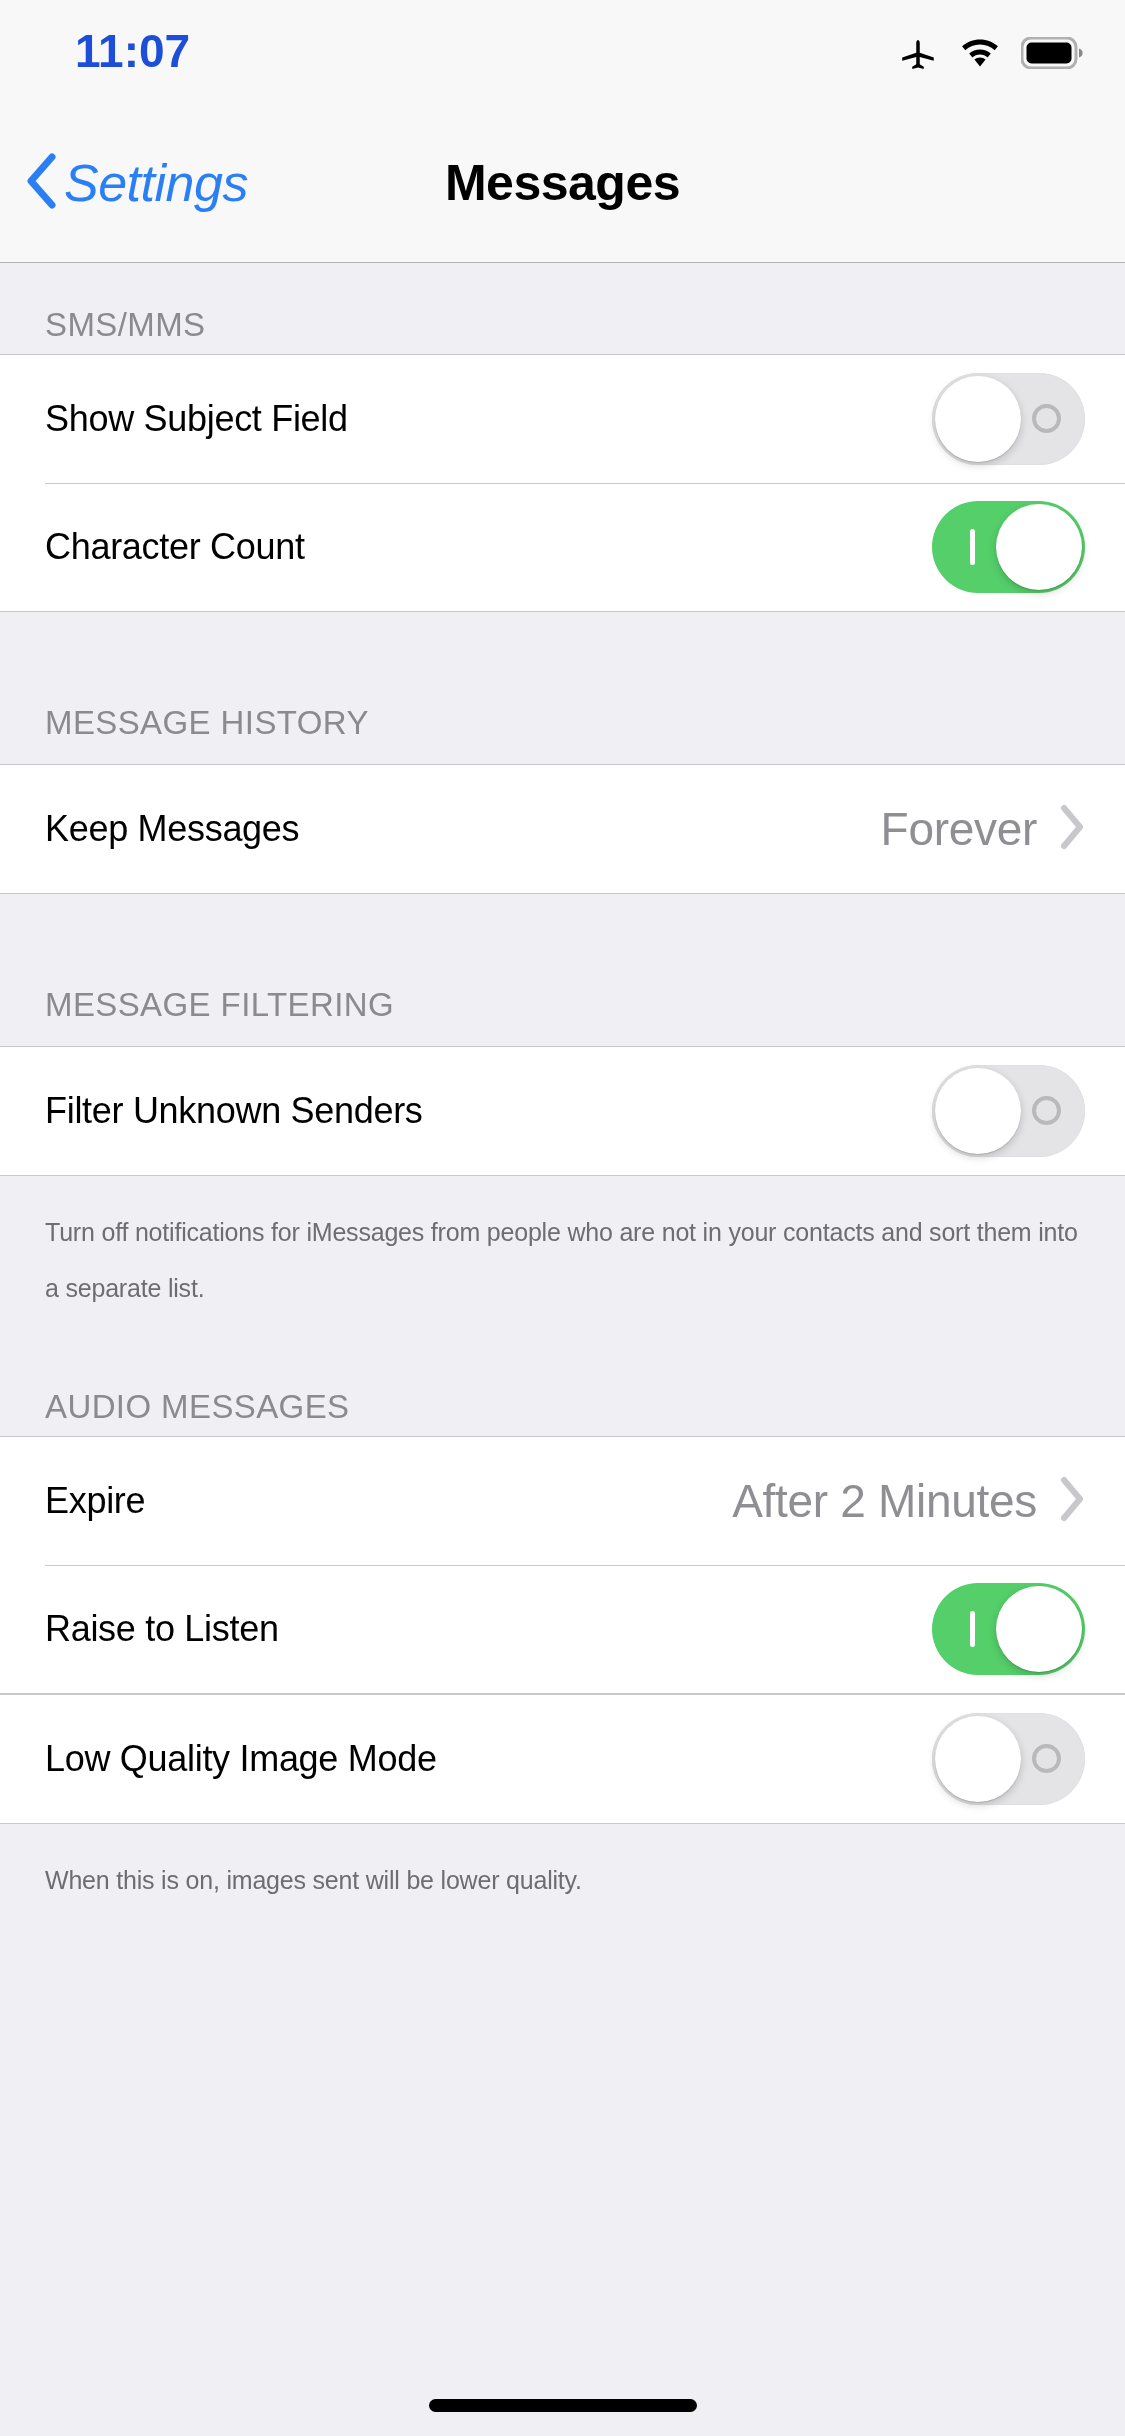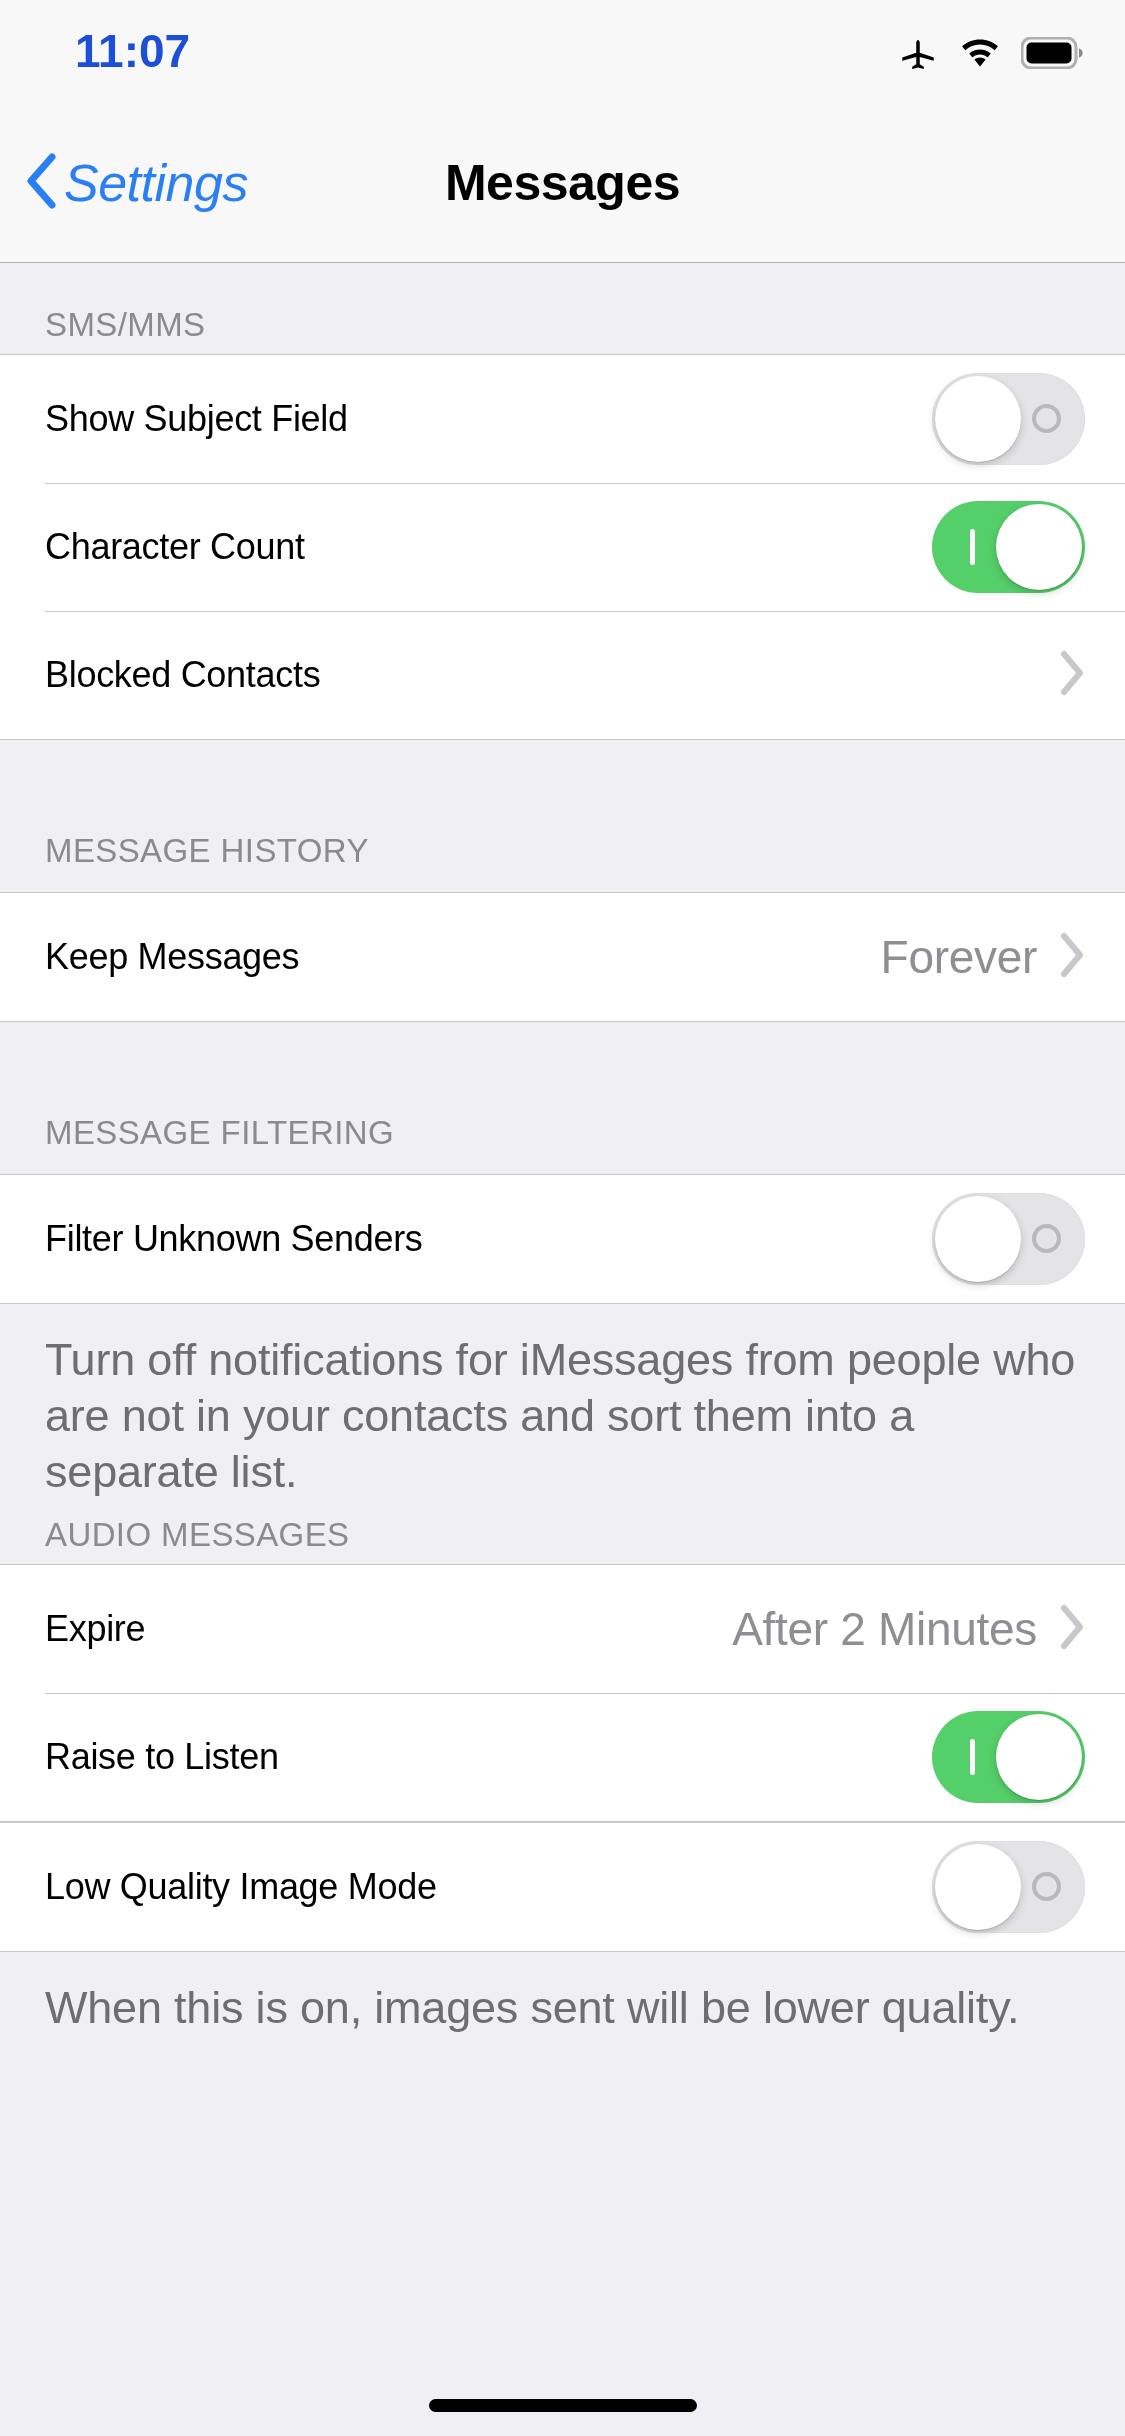--- a/index.html
+++ b/index.html
@@ -186,14 +186,6 @@
         </span>
       </div>
 
-      <div class="row">
-        <span class="row-label">Blocked Contacts</span>
-        <span class="chevron">
-          <svg width="26" height="46" viewBox="0 0 26 46" fill="none" stroke="#c7c7cc" stroke-width="6" stroke-linecap="round" stroke-linejoin="round">
-            <polyline points="5,4 21,23 5,42"></polyline>
-          </svg>
-        </span>
-      </div>
 
     </div>
 

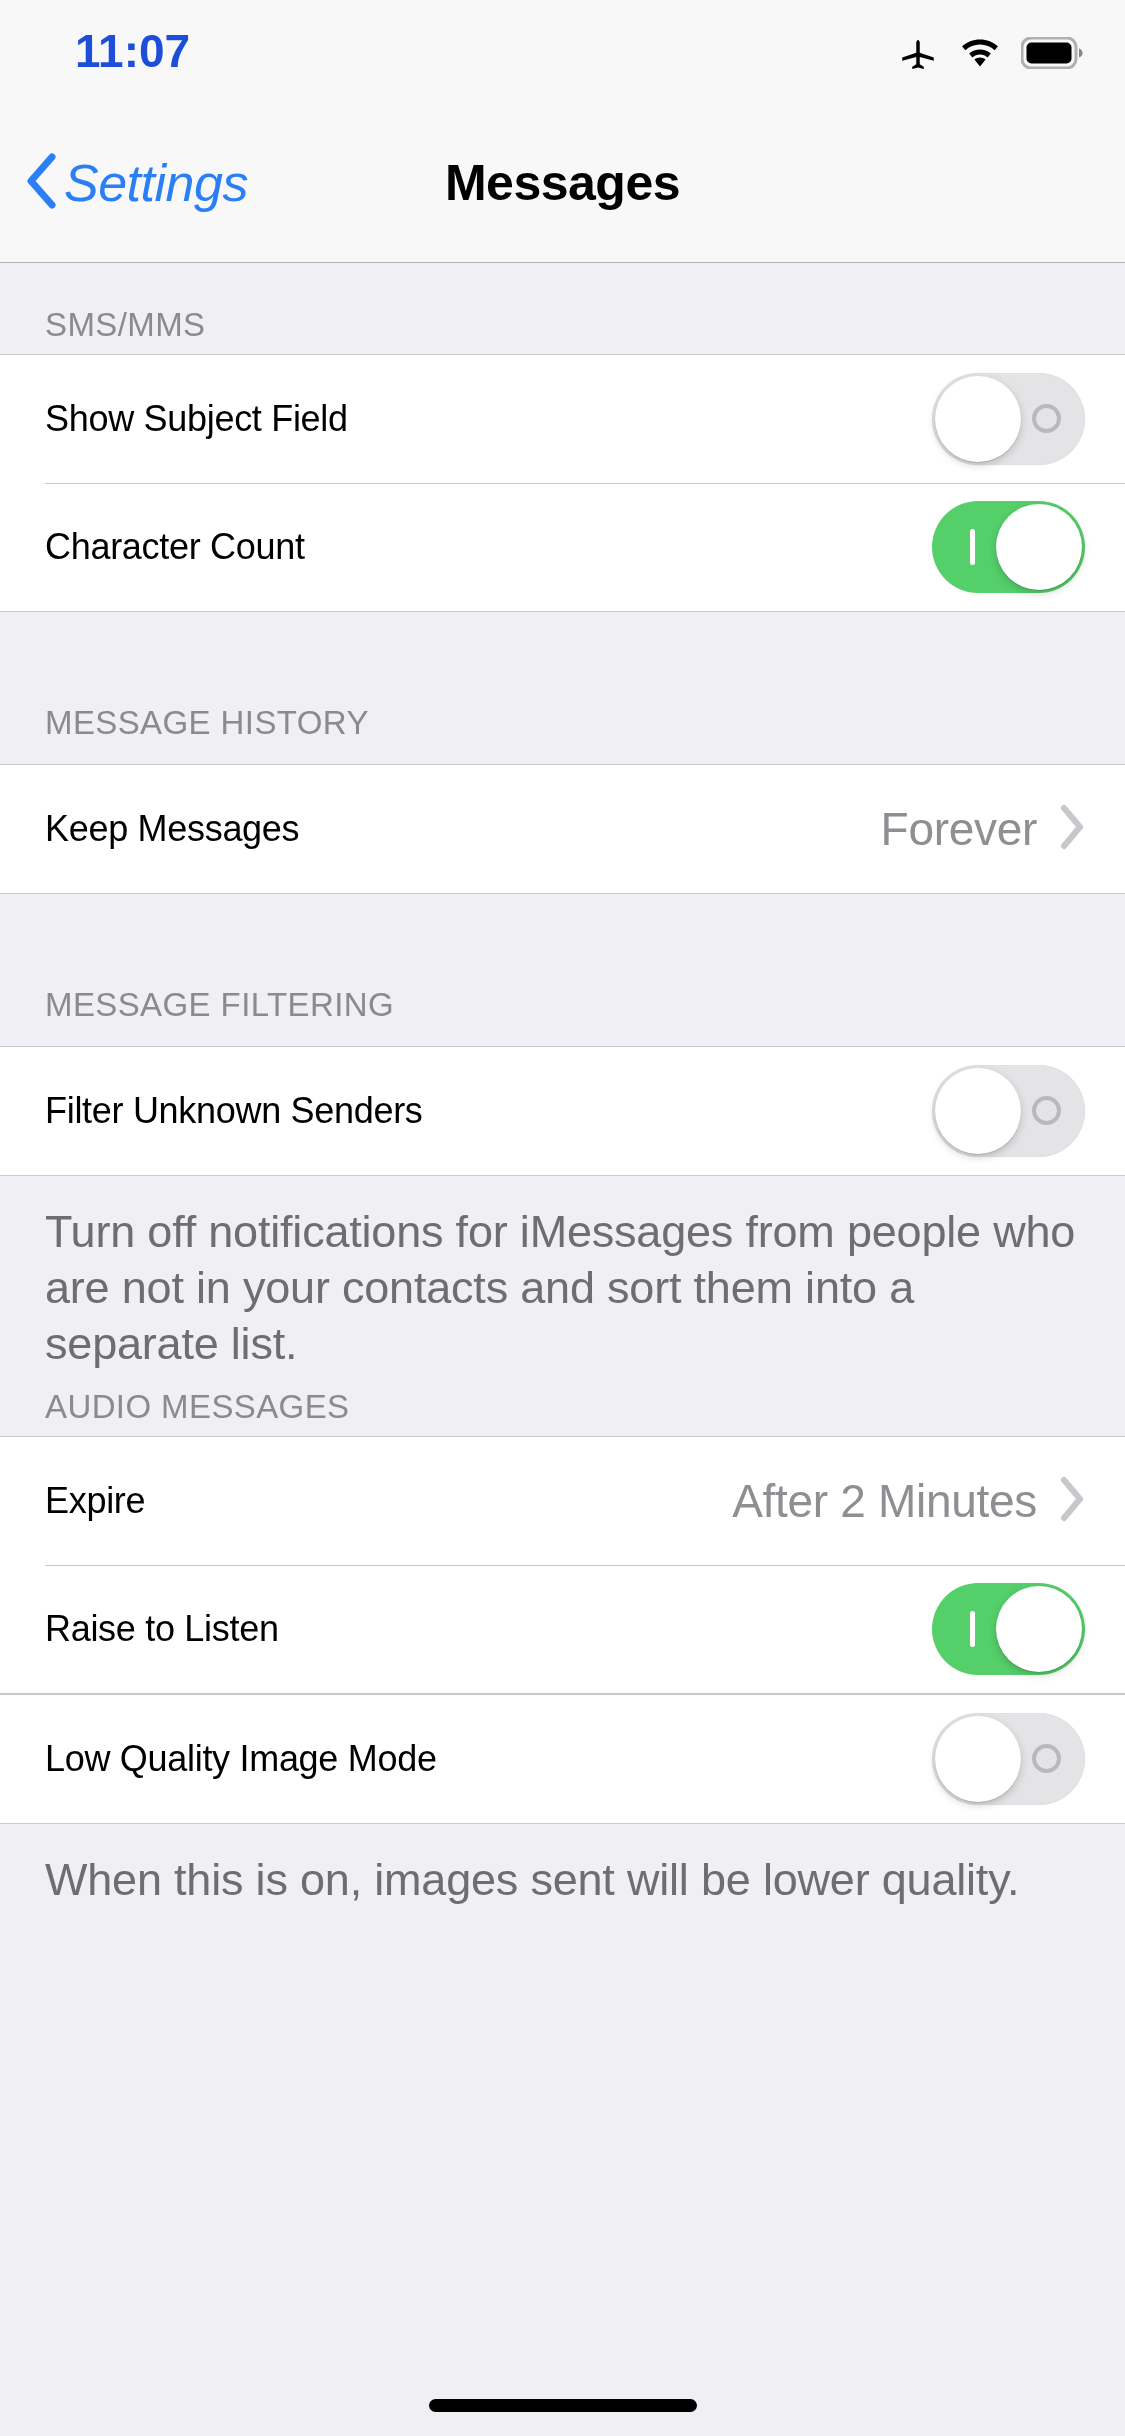--- a/index.html
+++ b/index.html
@@ -113,7 +113,7 @@
   
   .footnote {
     background:#efeff4; padding:28px 45px 0 45px;
-    font-size:45px; line-height:56px; color:#6d6d72;
+    font-size:25px; line-height:56px; color:#6d6d72;
     letter-spacing:-0.2px;
   }
 

